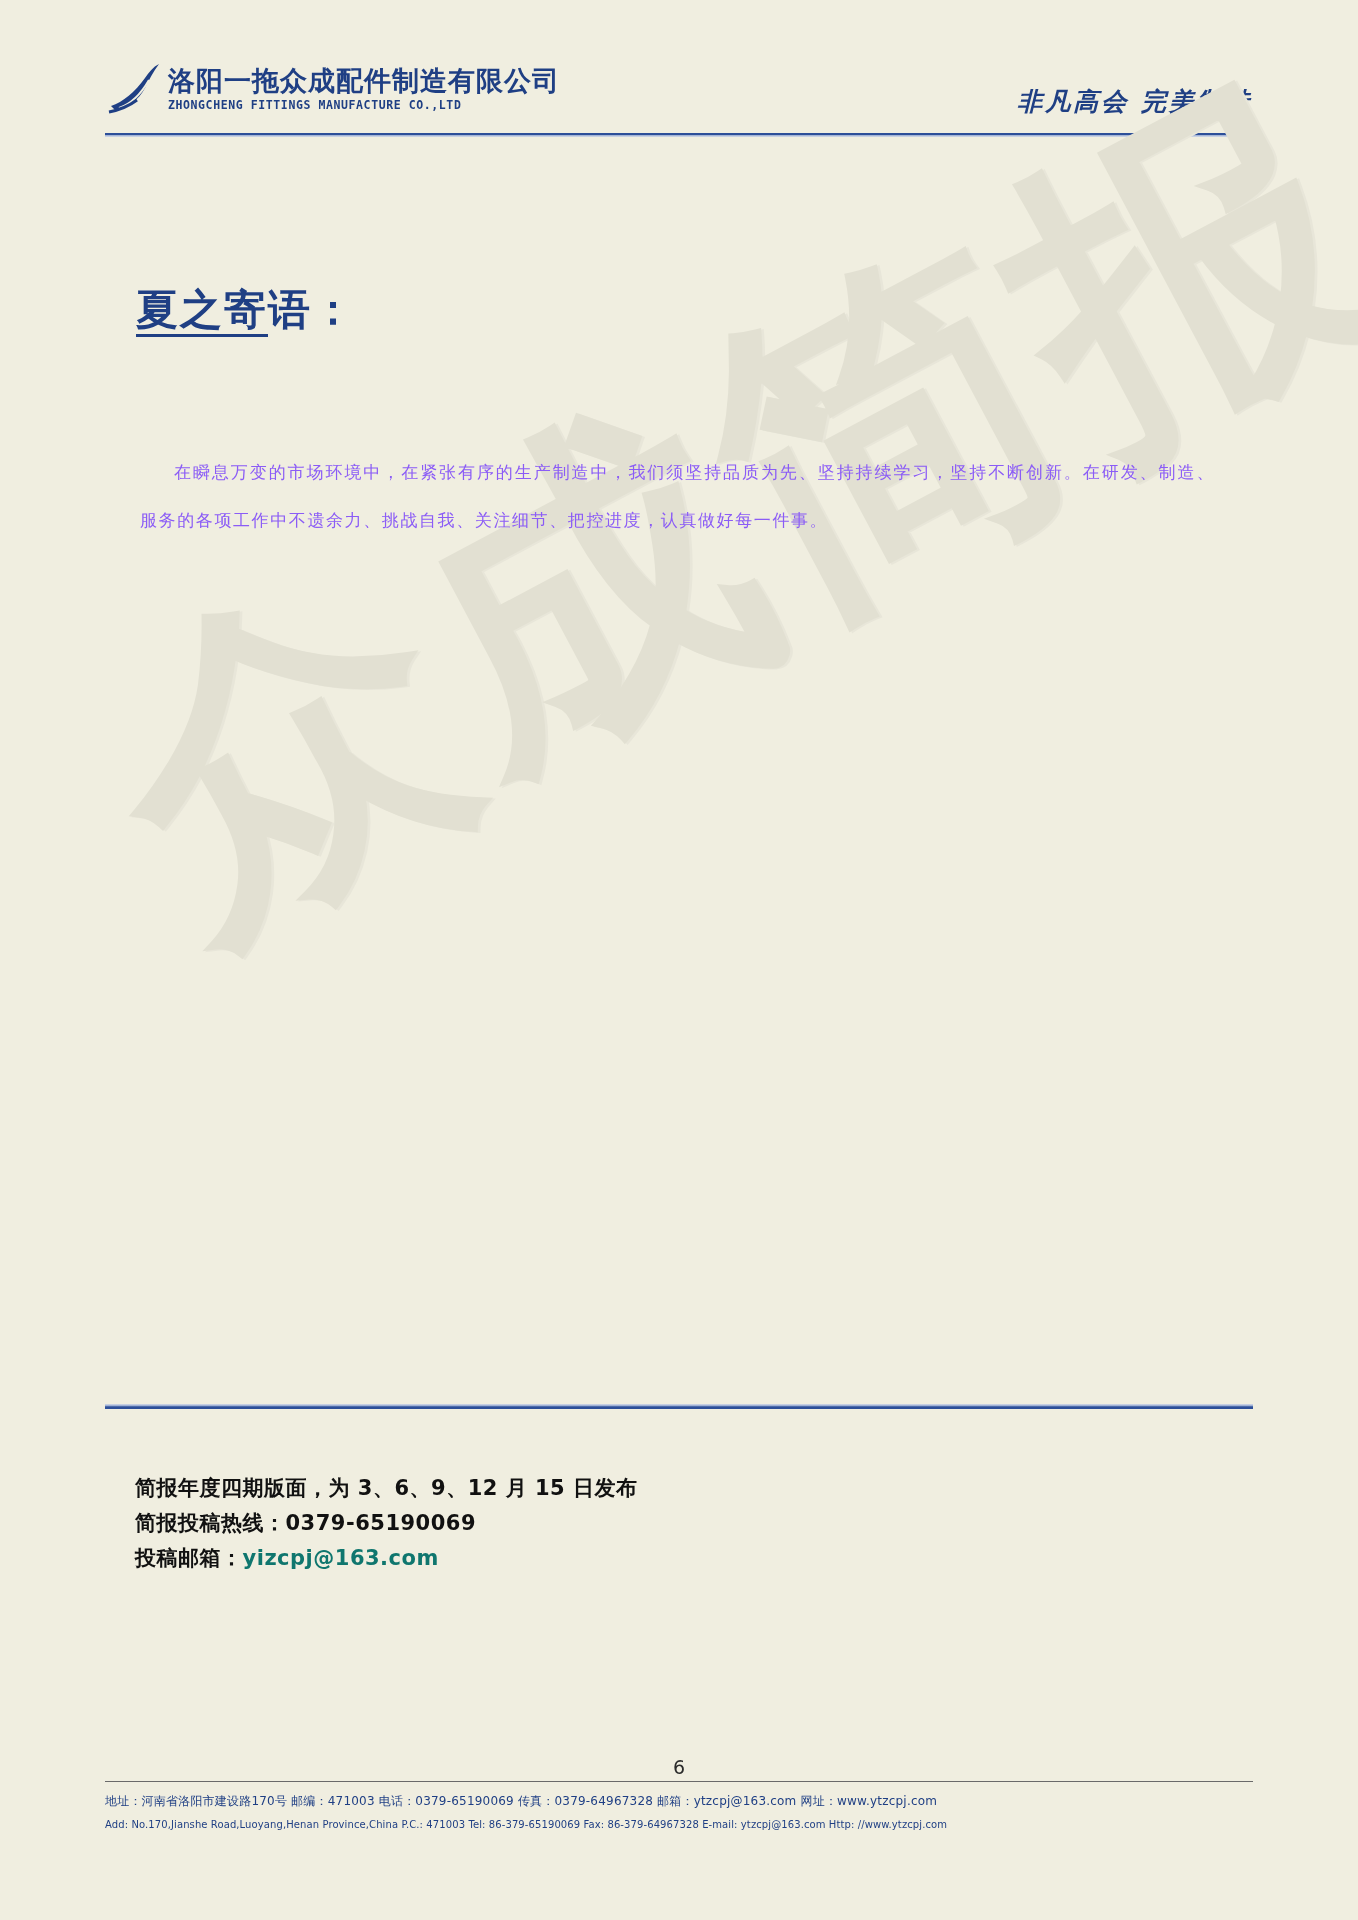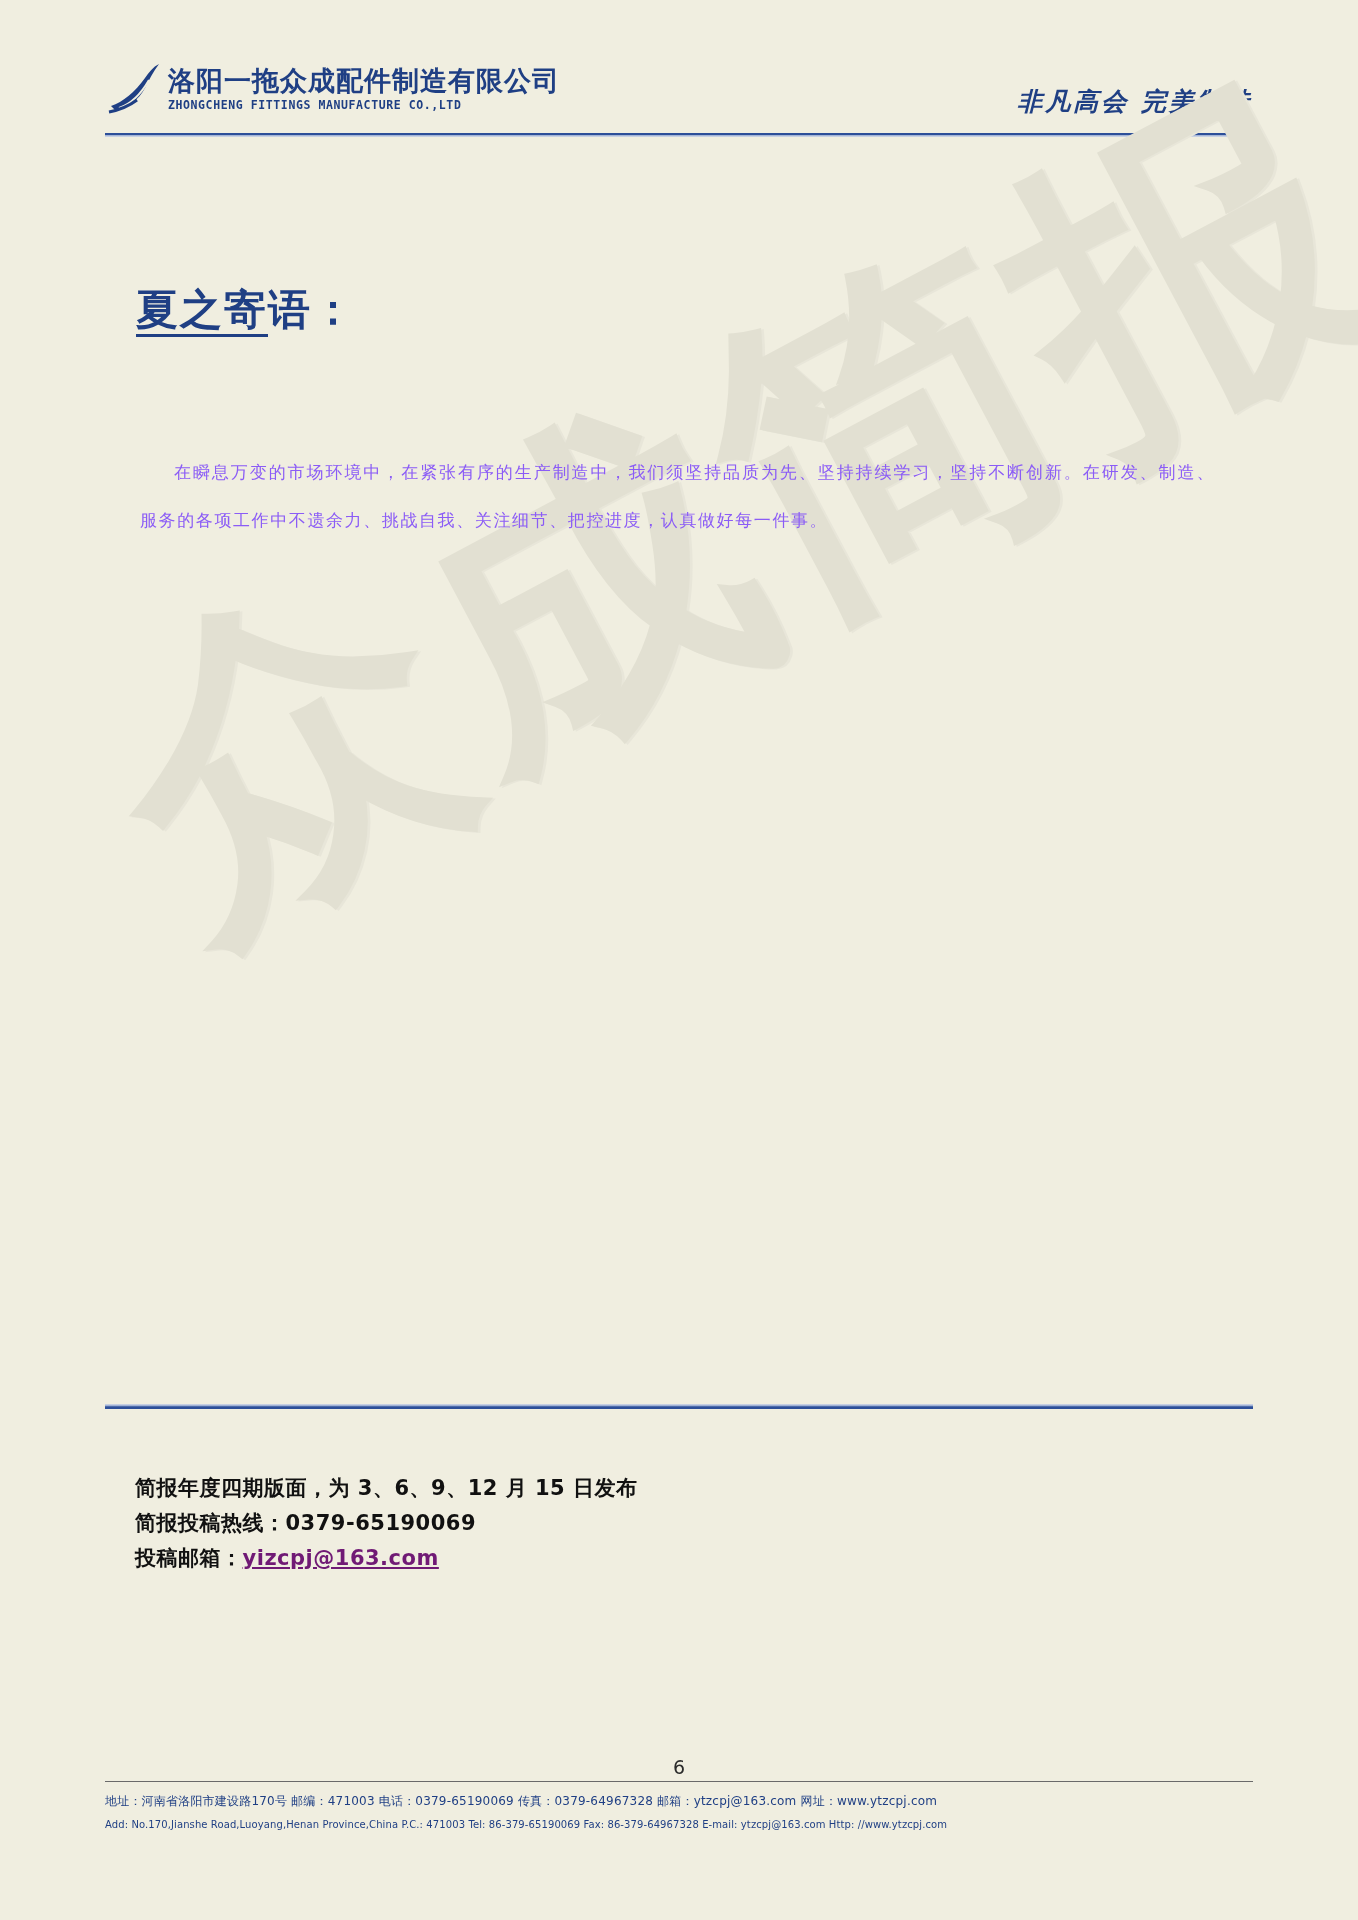--- a/index.html
+++ b/index.html
@@ -163,8 +163,7 @@
     margin-top: 36px;
   }
   .notice .mail {
-    color: #701a75;
-    text-decoration: underline;
+    color: #0f766e;
   }
 
   

